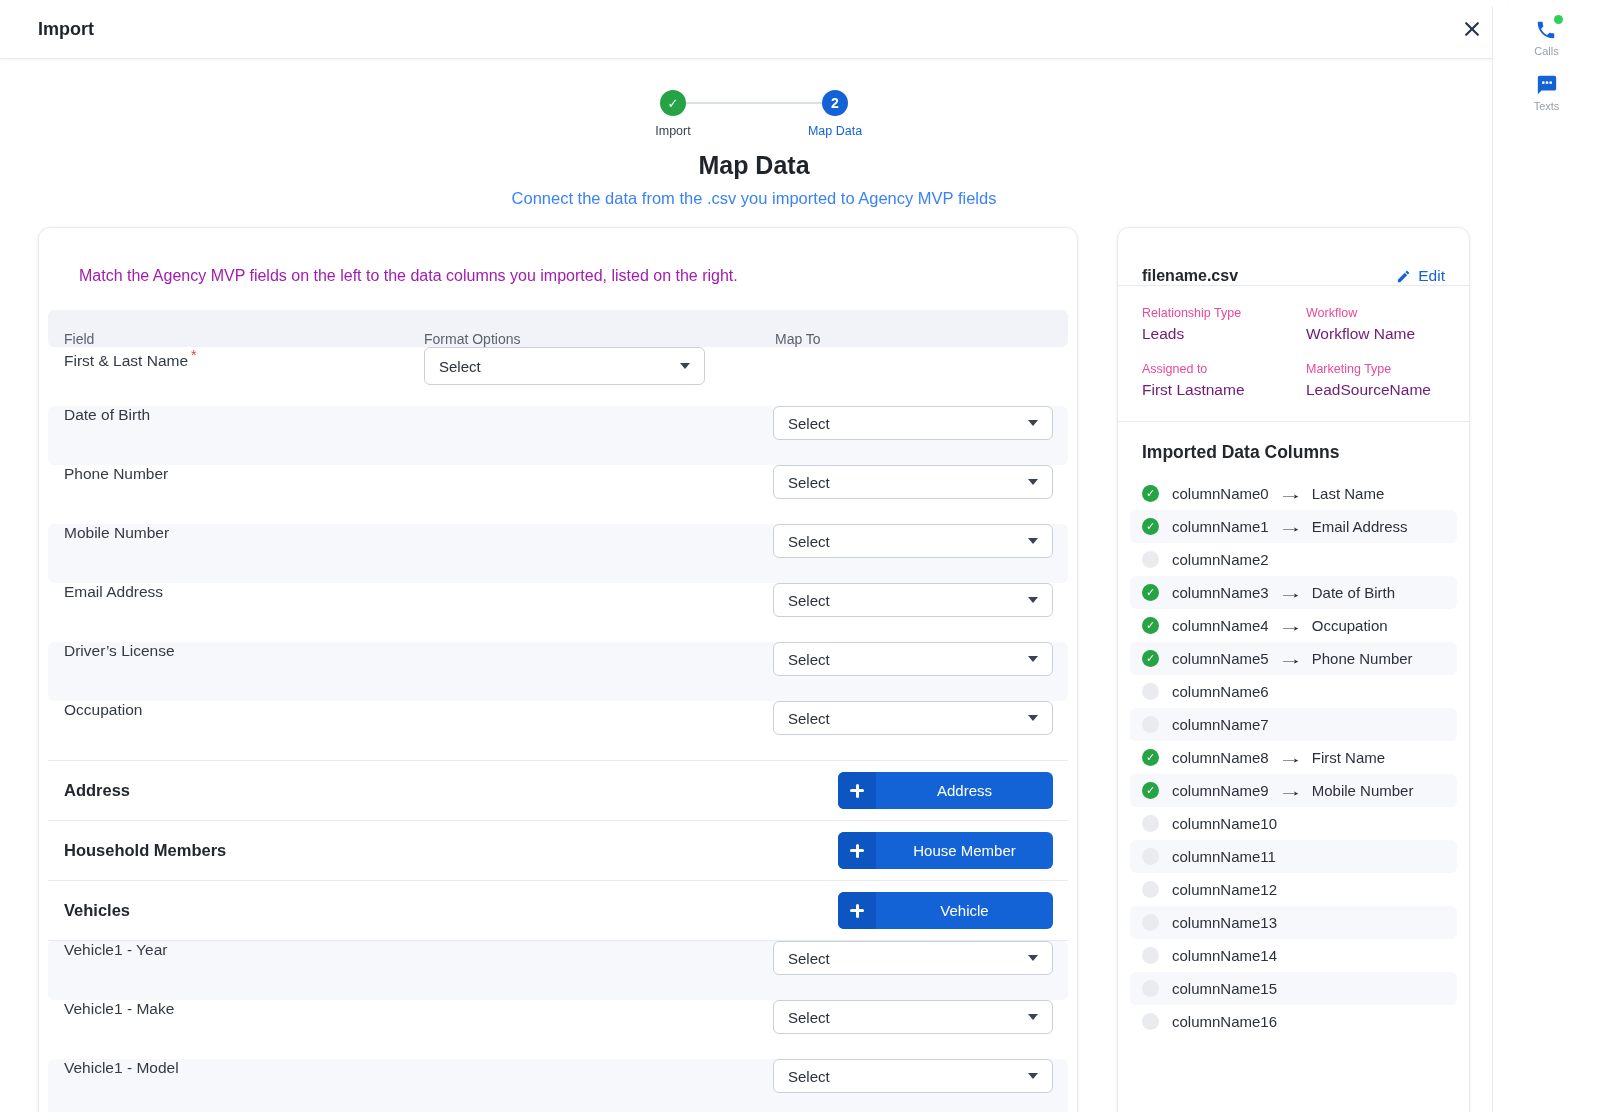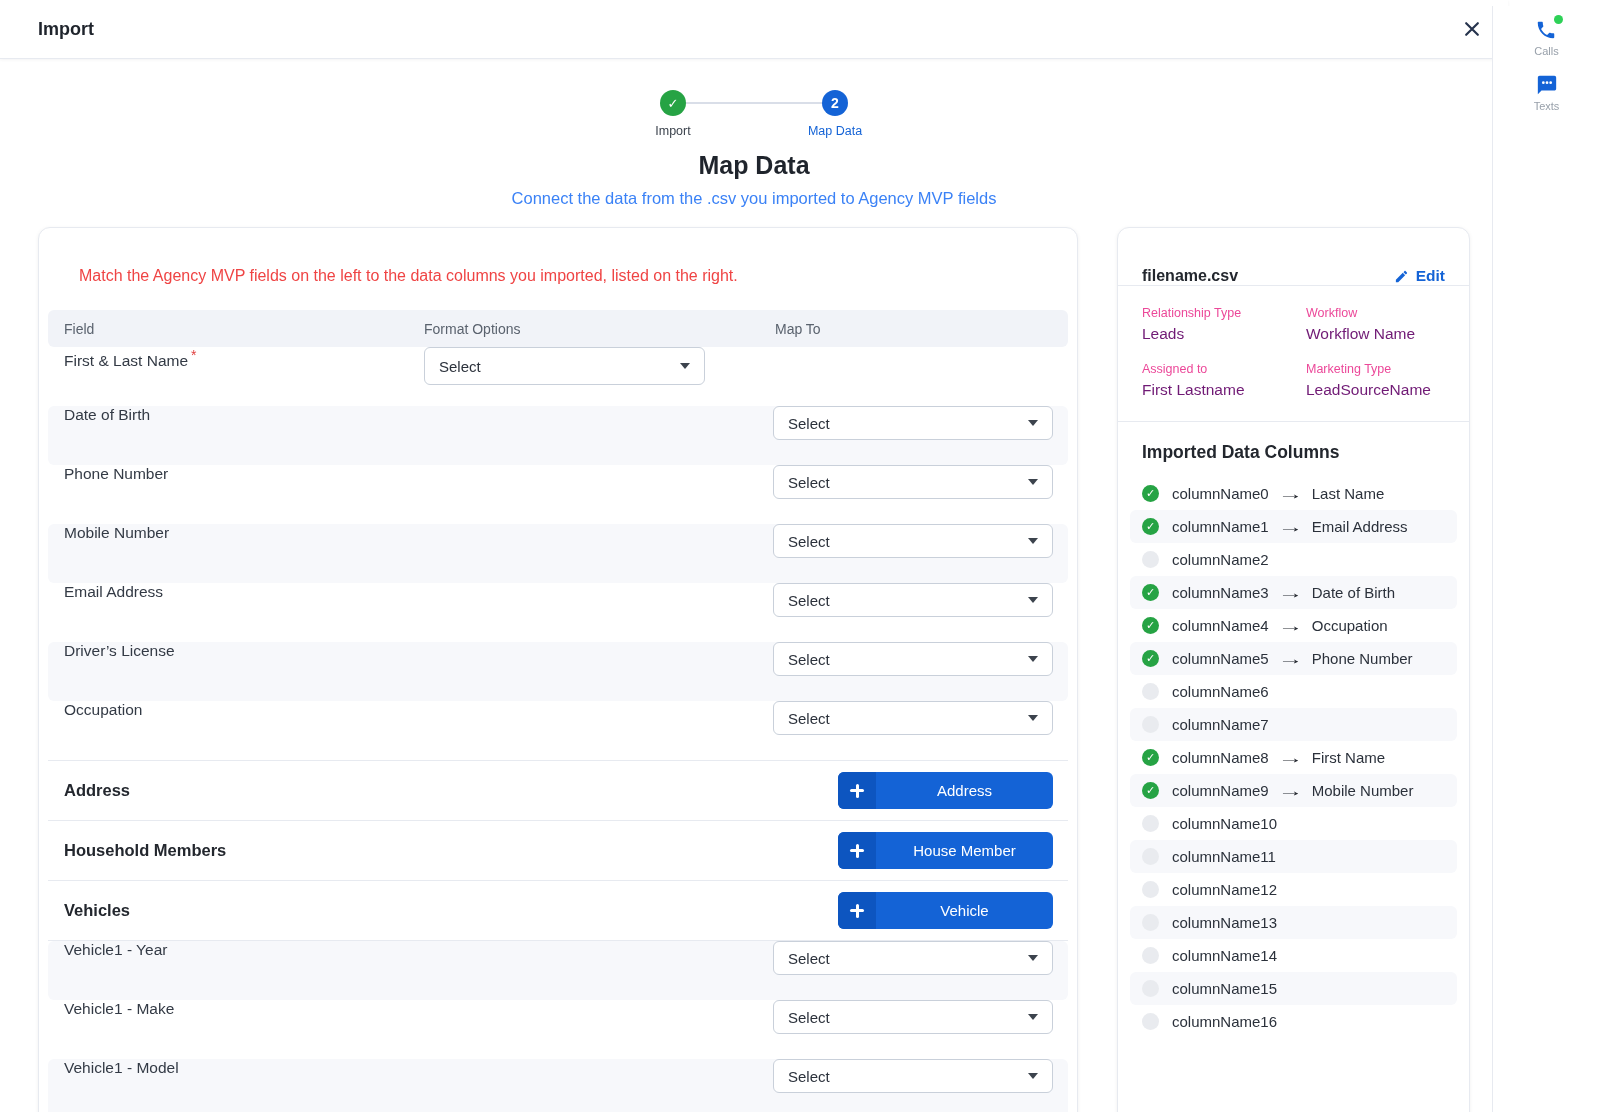--- a/index.html
+++ b/index.html
@@ -61,7 +61,7 @@
   .side-card { left:1117px; width:353px; height:1400px; }
 
   
-  .instruction { margin:38px 40px 24px; font-size:16px; line-height:20px; color:#ef4444; }
+  .instruction { margin:38px 40px 24px; font-size:16px; line-height:20px; color:#a21caf; }
   .table { margin:0 9px; }
   .thead { display:flex; align-items:center; height:37px; background:#f1f3f8; border-radius:6px;
     font-size:14px; color:#5a626e; }

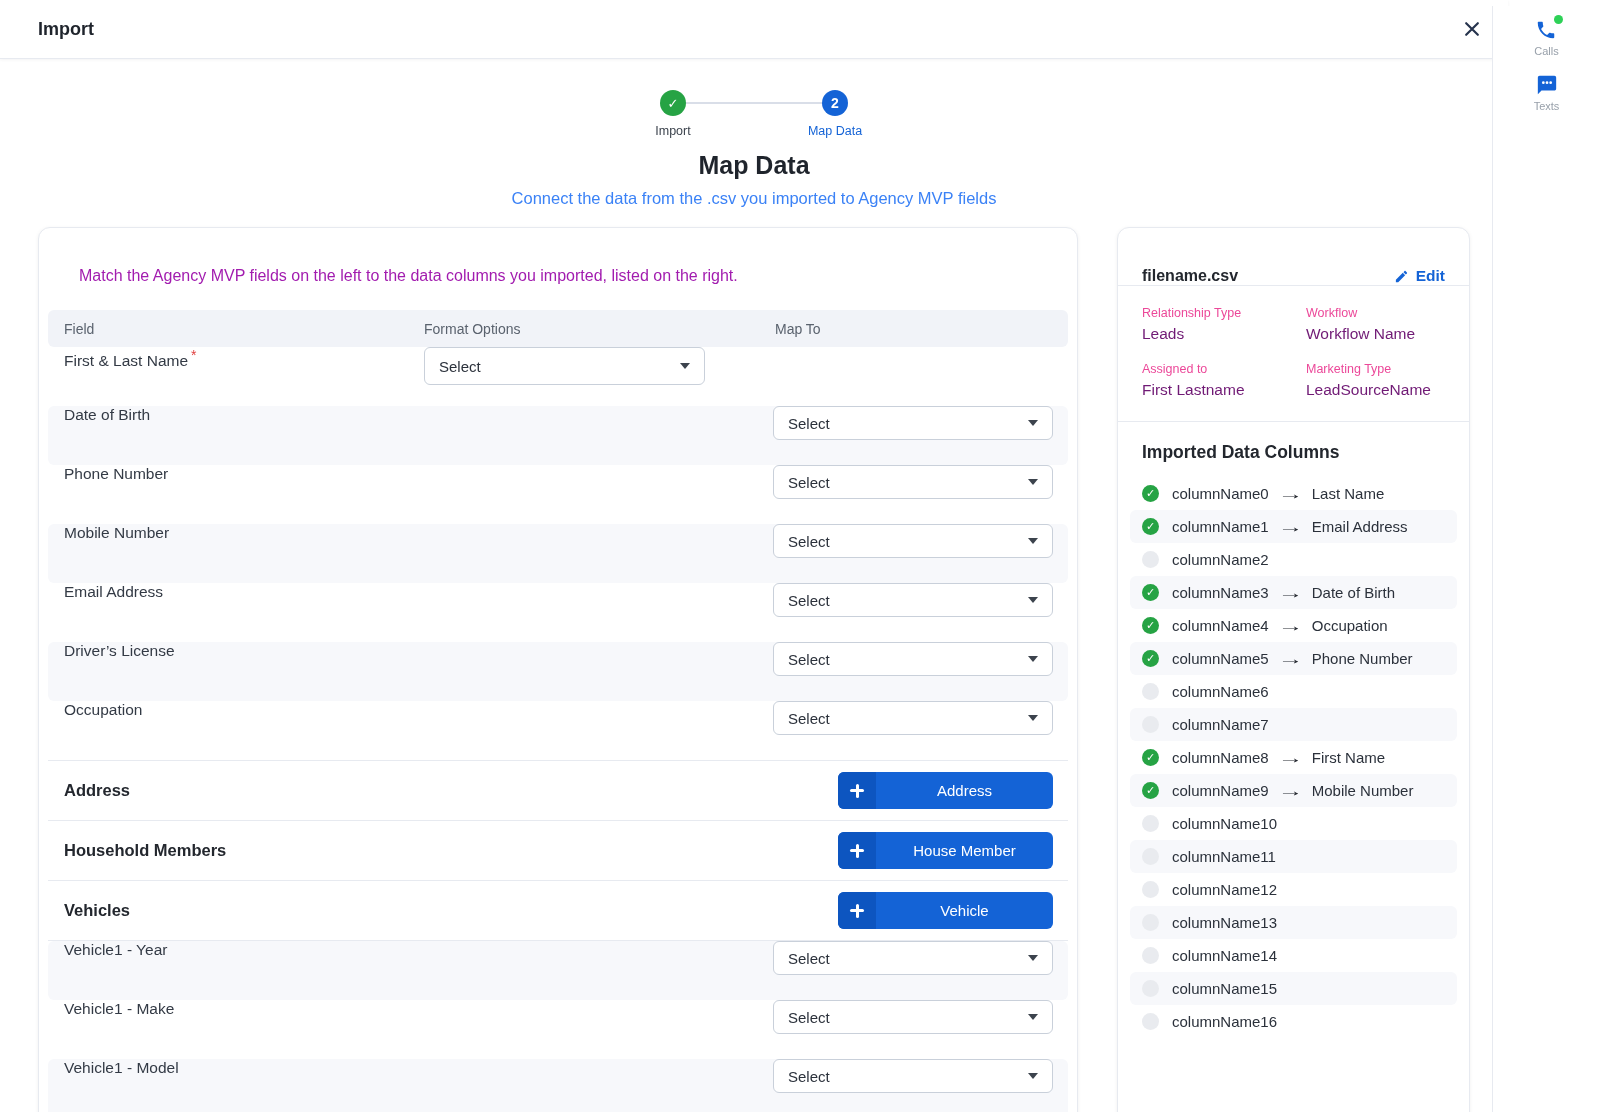--- a/index.html
+++ b/index.html
@@ -100,7 +100,7 @@
     height:58px; padding:0 24px; border-bottom:1px solid #e7eaf0; }
   .filename { font-size:16px; font-weight:bold; color:#23272e; }
   .edit-link { display:flex; align-items:center; gap:7px; color:#1463d6; font-size:15.5px;
-    cursor:pointer; background:none; border:none; font-family:inherit;font-weight:bold; }
+    cursor:pointer; background:none; border:none; font-family:inherit; }
   .meta-wrap { padding:20px 24px 22px; border-bottom:1px solid #e7eaf0; }
   .meta-grid { display:grid; grid-template-columns:164px 1fr; row-gap:19px; }
   .meta-label { font-size:12.5px; color:#ec4899; margin-bottom:5px; }

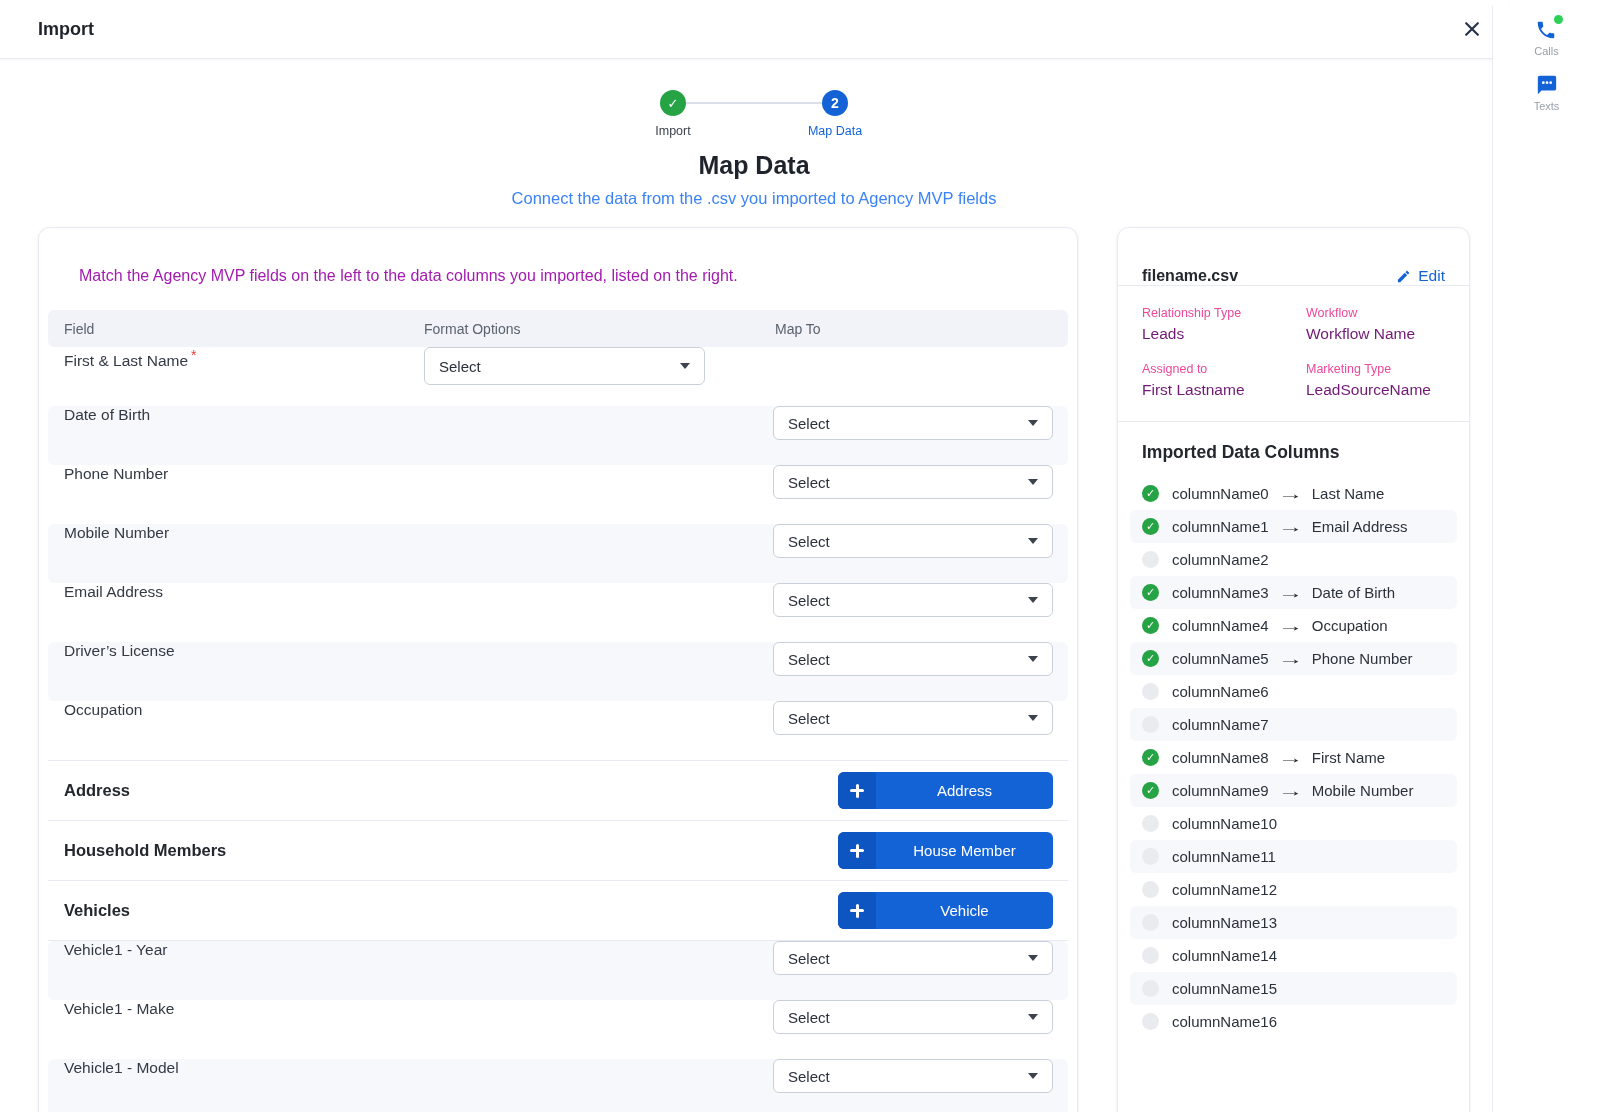--- a/index.html
+++ b/index.html
@@ -63,7 +63,7 @@
   
   .instruction { margin:38px 40px 24px; font-size:16px; line-height:20px; color:#a21caf; }
   .table { margin:0 9px; }
-  .thead { display:flex; align-items:center; height:37px; background:#f1f3f8; border-radius:6px;
+  .thead { display:flex; align-items:flex-end; height:37px; background:#f1f3f8; border-radius:6px;
     font-size:14px; color:#5a626e; }
   .c1 { width:376px; padding-left:16px; }
   .c2 { width:351px; }

